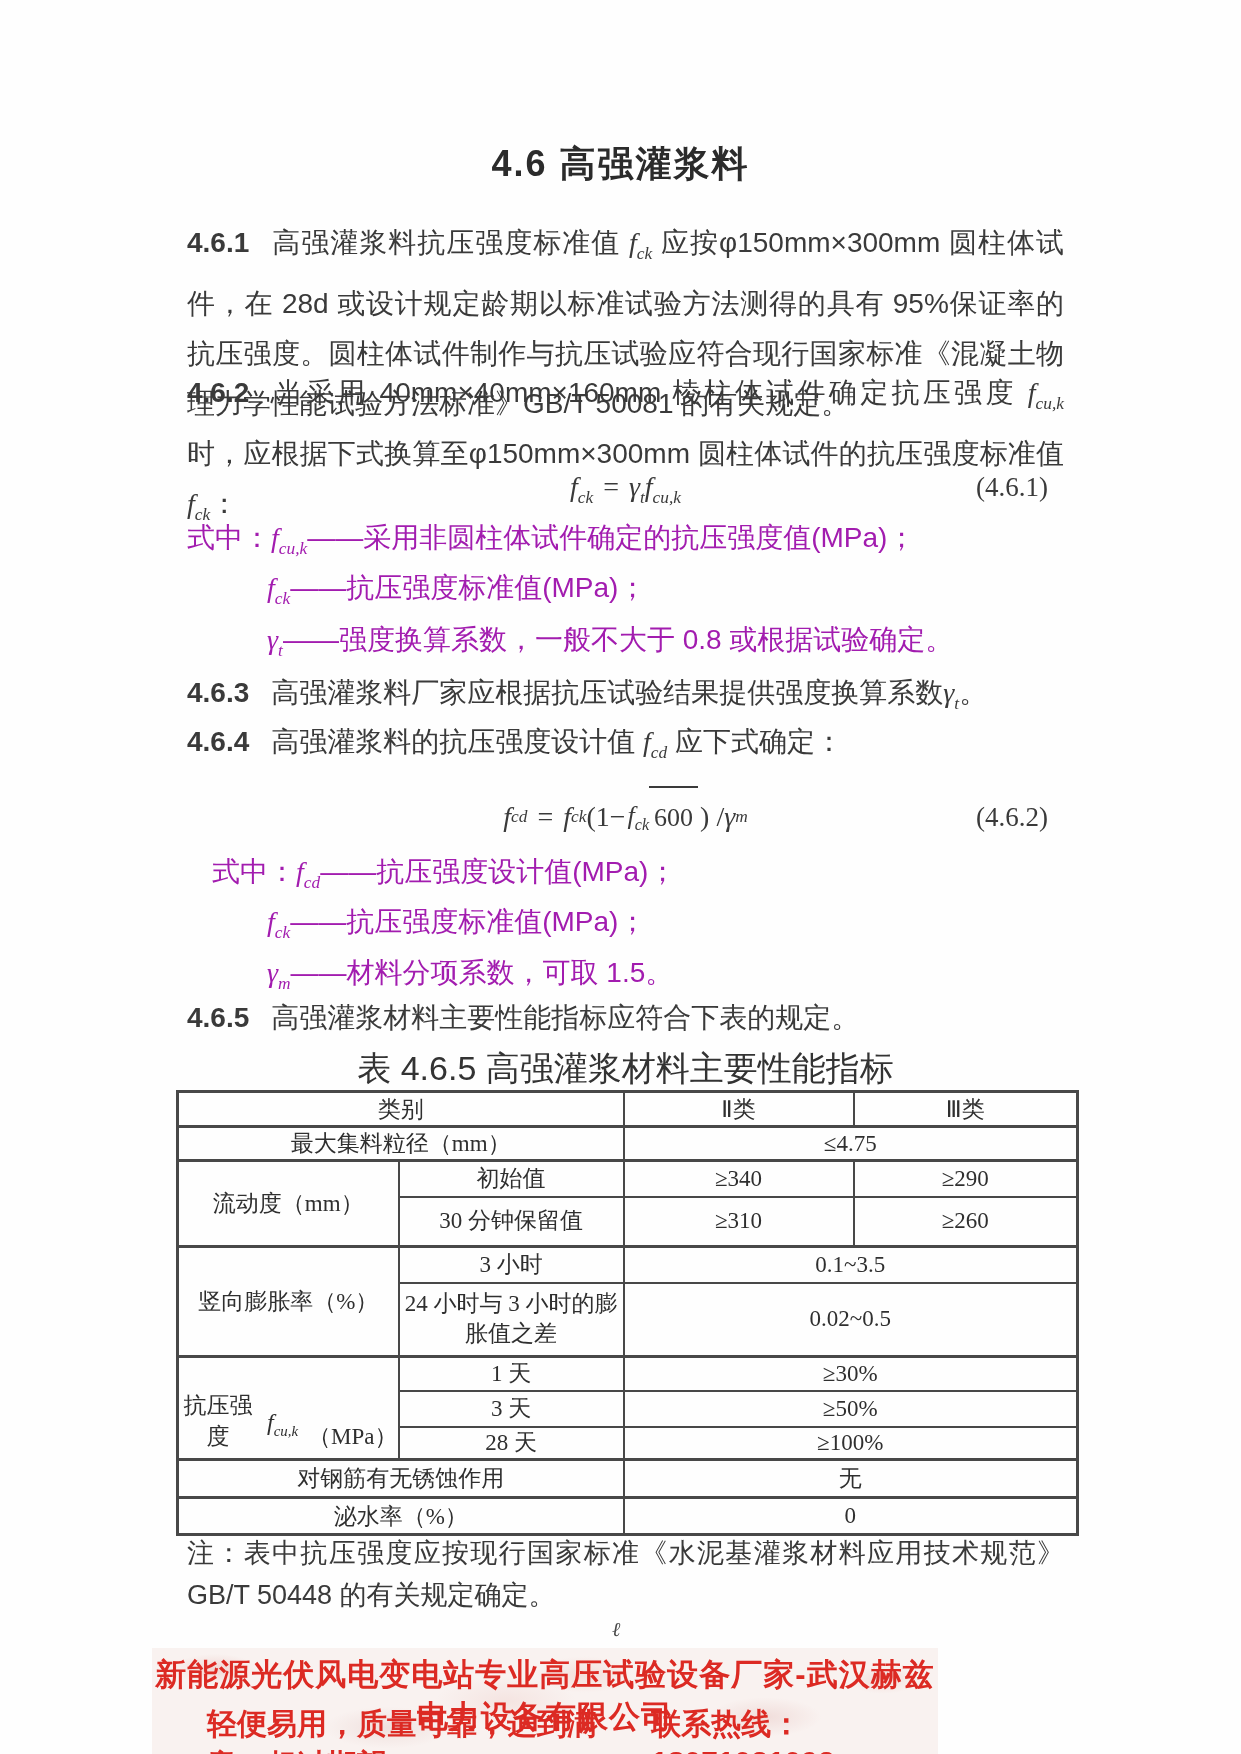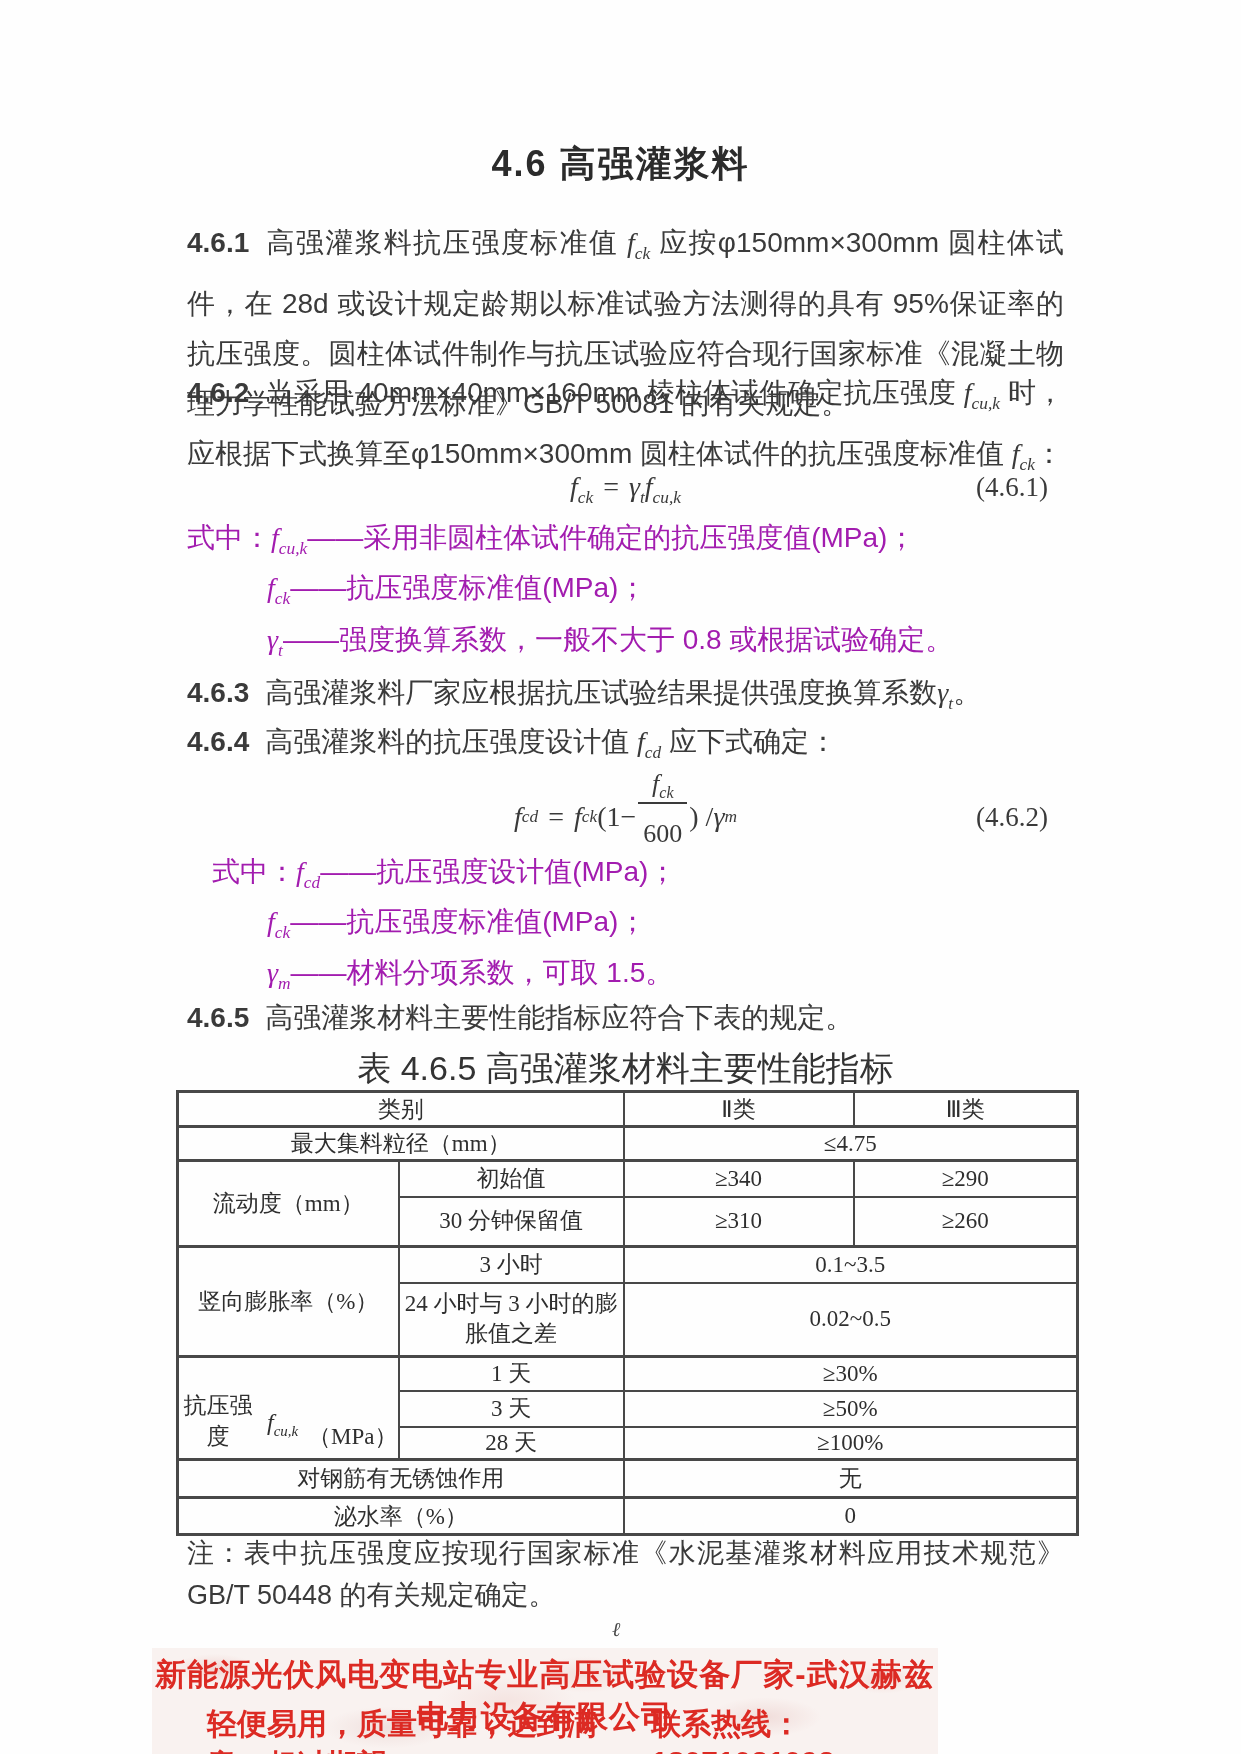--- a/index.html
+++ b/index.html
@@ -13,7 +13,7 @@
         text-align:justify;color:#3a3a3a;}
   .p461{top:218px;} .p462{top:368px;} .p463{top:668px;white-space:nowrap;}
   .p464{top:717px;white-space:nowrap;} .p465{top:993px;white-space:nowrap;}
-  .secnum{font-weight:bold;margin-right:16px;font-family:"Liberation Sans", sans-serif;}
+  .secnum{font-weight:bold;margin-right:22px;font-family:"Liberation Sans", sans-serif;}
   .m{font-family:"Liberation Serif", serif;font-style:italic;}
   sub{font-size:0.62em;font-family:"Liberation Serif", serif;font-style:italic;}
   

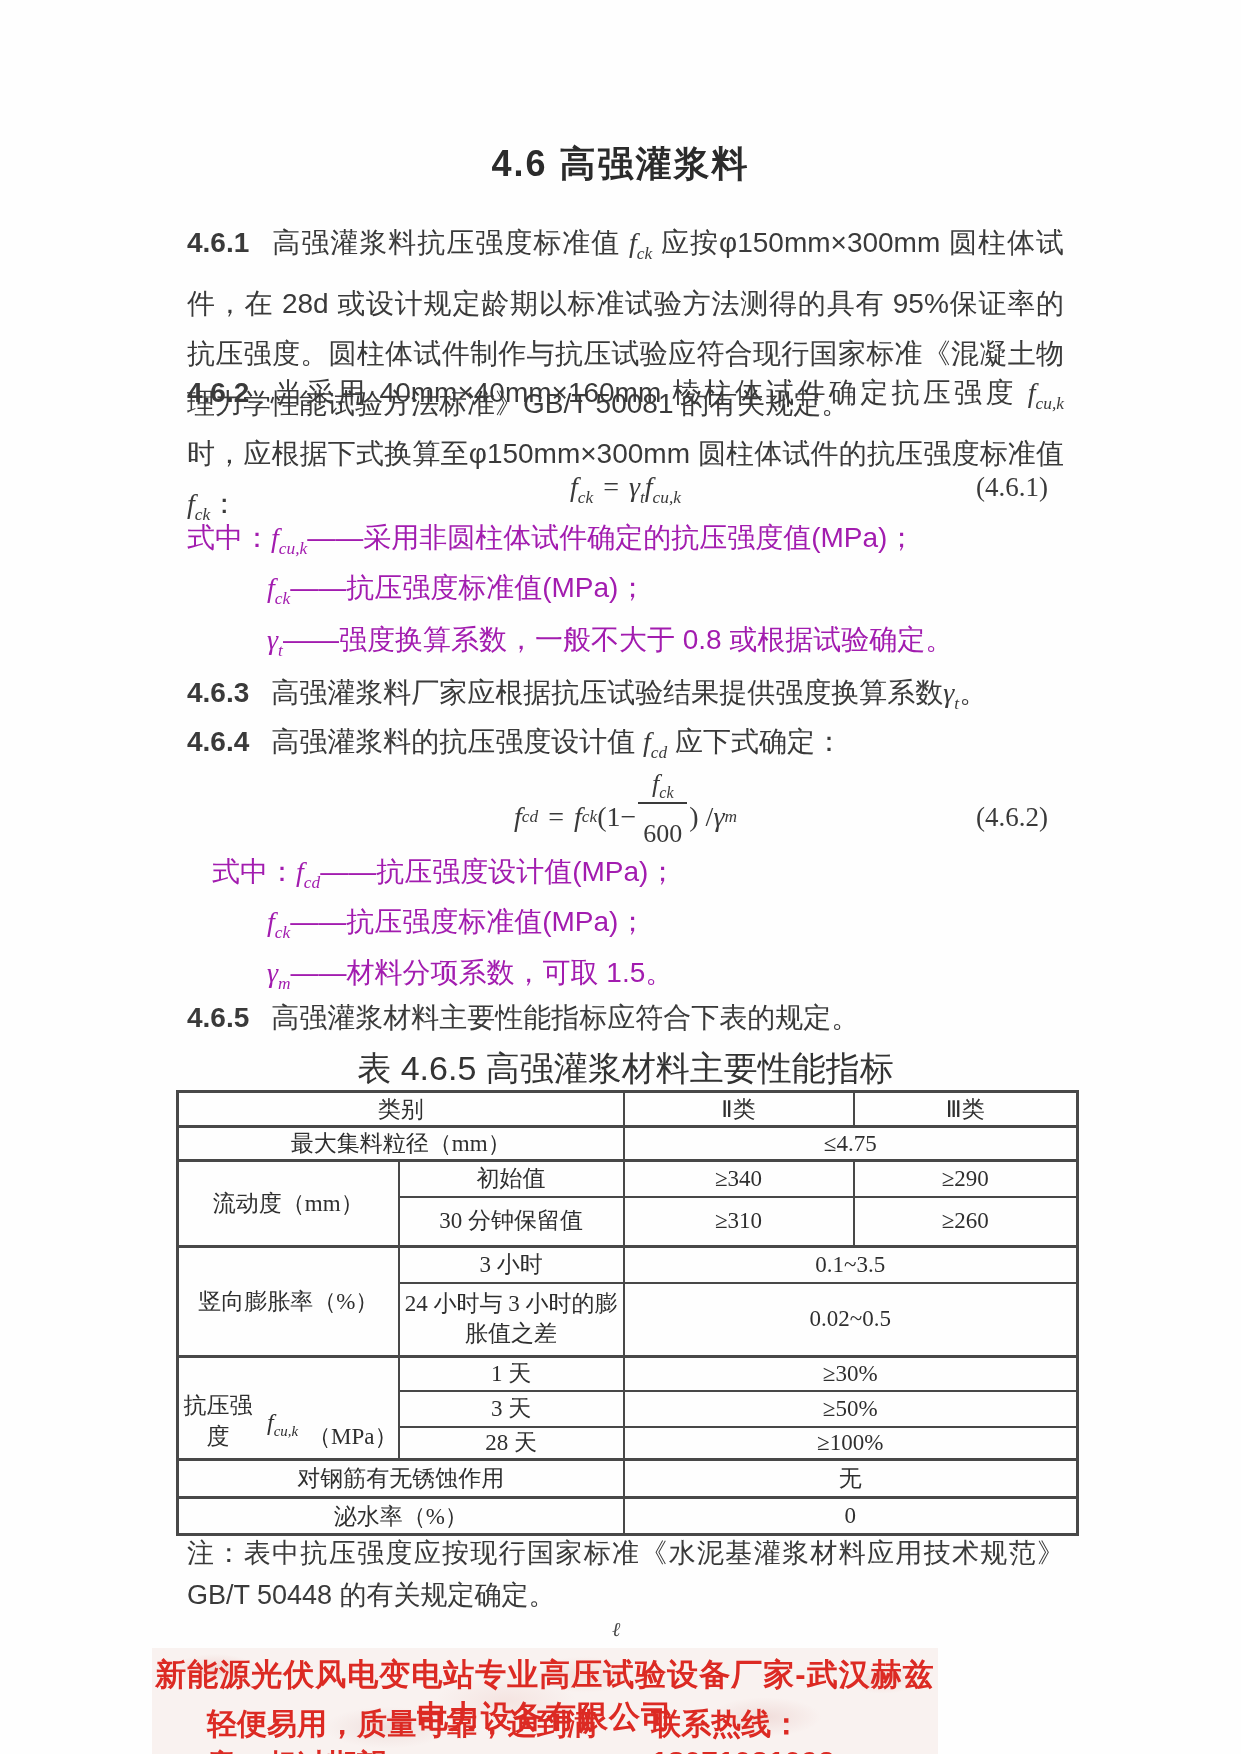--- a/index.html
+++ b/index.html
@@ -23,7 +23,7 @@
   .eqlabel{position:absolute;right:16px;top:50%;transform:translateY(-50%);
            font-family:"Liberation Serif", serif;font-size:27px;font-style:normal;}
   .eqsign{margin:0 10px;font-family:"Liberation Serif", serif;}
-  .frac{display:inline-flex;flex-direction:column;align-items:center;vertical-align:middle;
+  .frac{display:inline-flex;flex-direction:row;align-items:center;vertical-align:middle;
         line-height:1.1;margin:0 2px;font-size:26px;}
   .frac .den{border-top:2px solid #3a3a3a;padding:16px 5px;font-family:"Liberation Serif", serif;font-style:normal;}
   .serif{font-family:"Liberation Serif", serif;}

